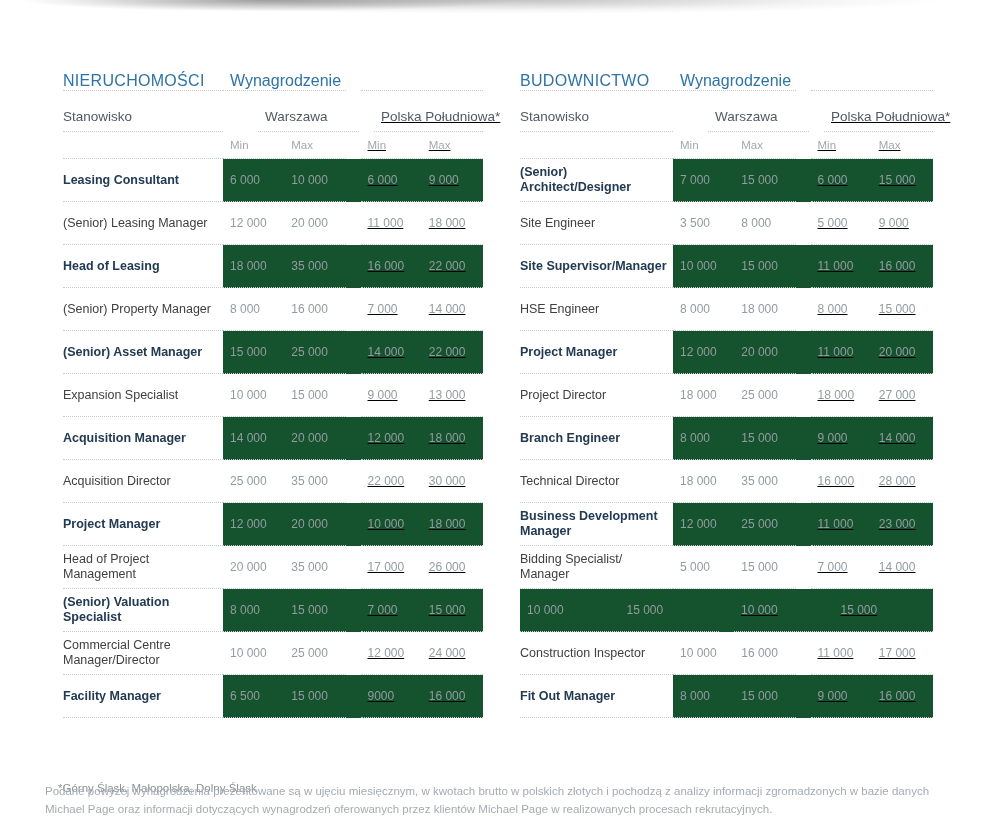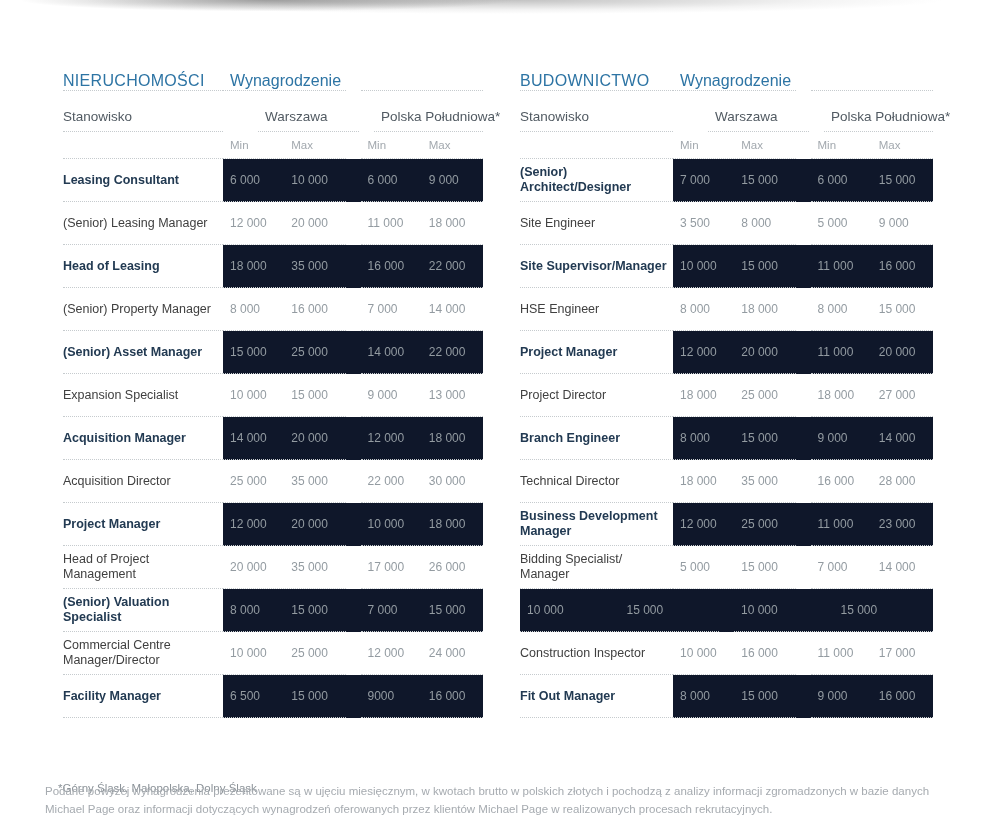--- a/index.html
+++ b/index.html
@@ -31,7 +31,7 @@
 
   .nums { flex: 1 1 auto; display: flex; }
   .pair { width: calc(50% - 3.5px); display: flex; }
-  .pair + .pair { margin-left: 15px; }
+  .pair + .pair { margin-left: 15px; text-decoration: underline; }
 
   
   .hrow .cell.title, .hrow .pair,

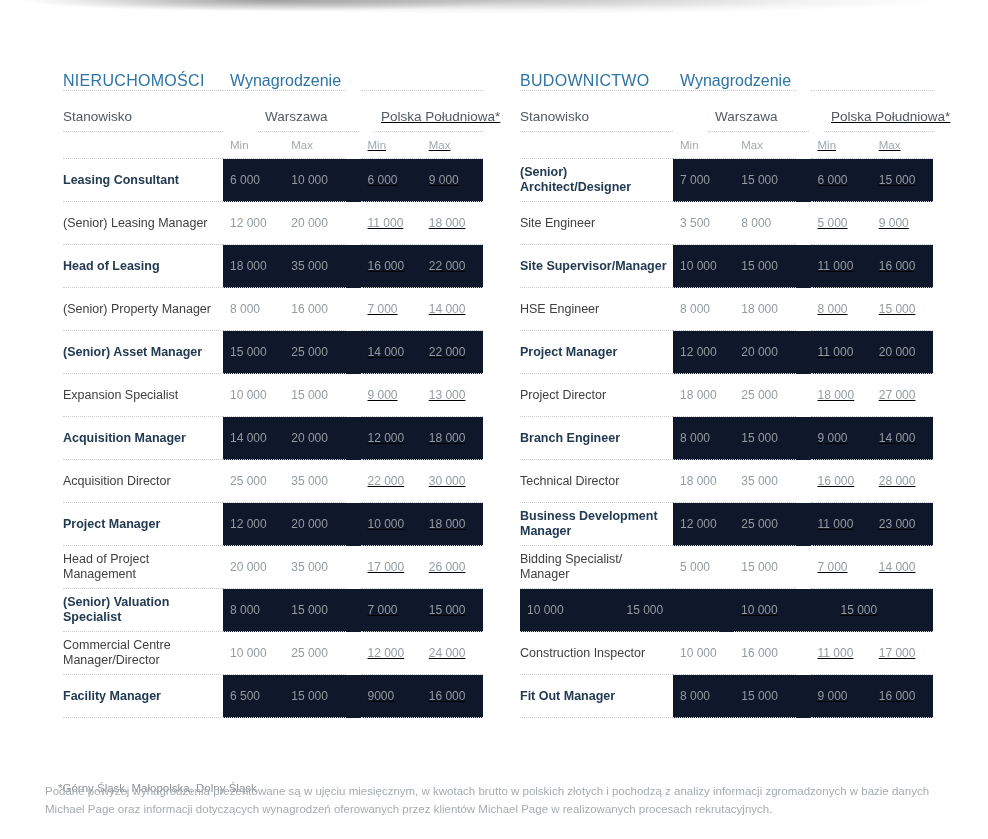--- a/index.html
+++ b/index.html
@@ -66,7 +66,7 @@
     color: #404040; padding-right: 6px; box-sizing: border-box;
   }
   .row.em .cell.title { color: #223a52; font-weight: bold; }
-  .row.em .nums { background: #0f172a; }
+  .row.em .nums { background: #14532d; }
   .value {
     width: 50%; display: flex; align-items: center;
     font-size: 12px; color: #939ba1; padding-left: 7px; box-sizing: border-box;

